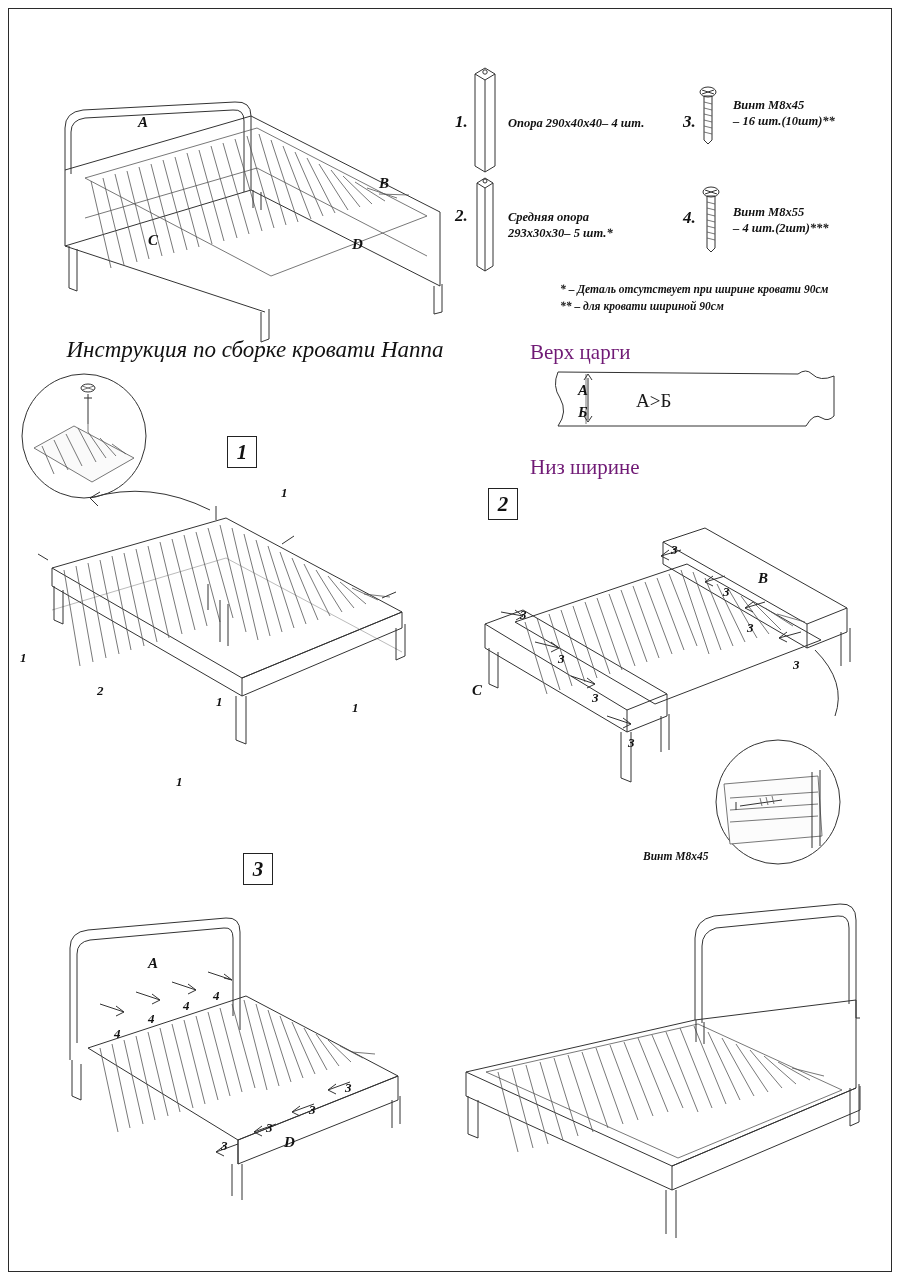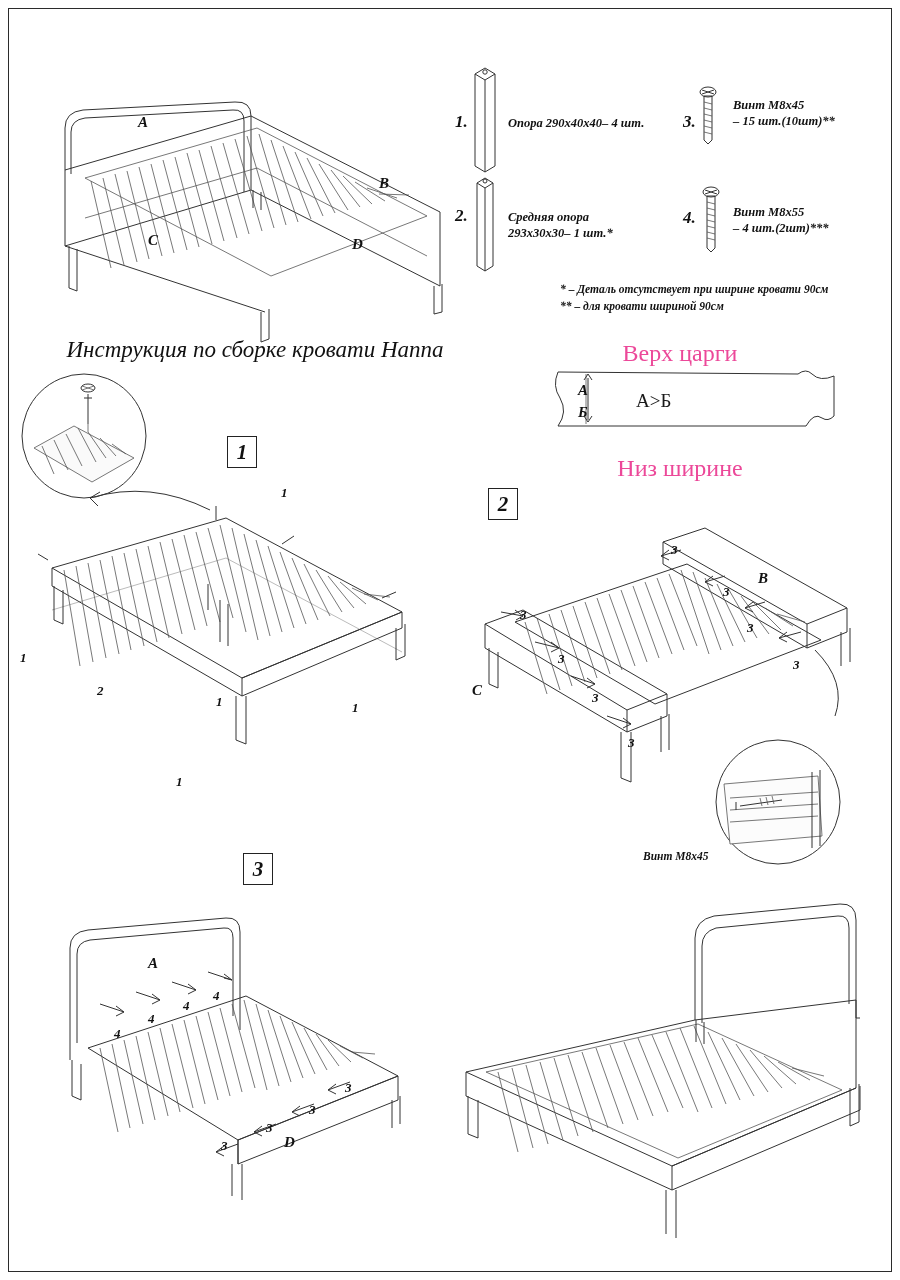--- a/index.html
+++ b/index.html
@@ -175,7 +175,7 @@
   <div class="abs partnum" style="left:683px;top:112px;">3.</div>
   <div class="abs partlabel" style="left:733px;top:98px;white-space:nowrap;">
     <div>Винт М8х45</div>
-    <div>– 15 шт.(10шт)**</div>
+    <div>– 16 шт.(10шт)**</div>
   </div>
 
   <div class="abs" style="left:693px;top:182px;width:40px;height:80px;">

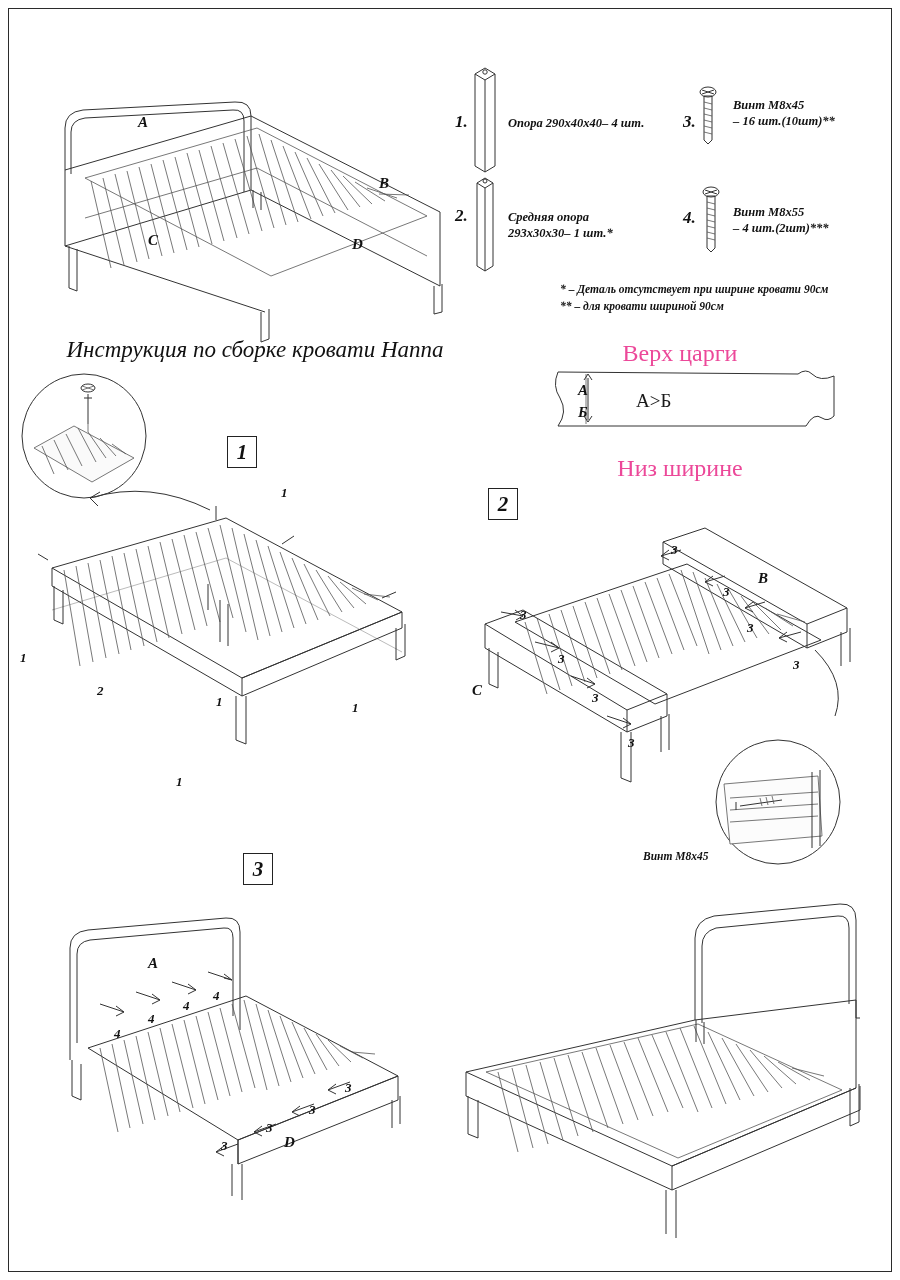--- a/index.html
+++ b/index.html
@@ -154,7 +154,7 @@
   <div class="abs partnum" style="left:455px;top:206px;">2.</div>
   <div class="abs partlabel" style="left:508px;top:210px;white-space:nowrap;">
     <div>Средняя опора</div>
-    <div>293х30х30– 1 шт.*</div>
+    <div>293х30х30– 5 шт.*</div>
   </div>
 
   <div class="abs" style="left:690px;top:82px;width:40px;height:70px;">

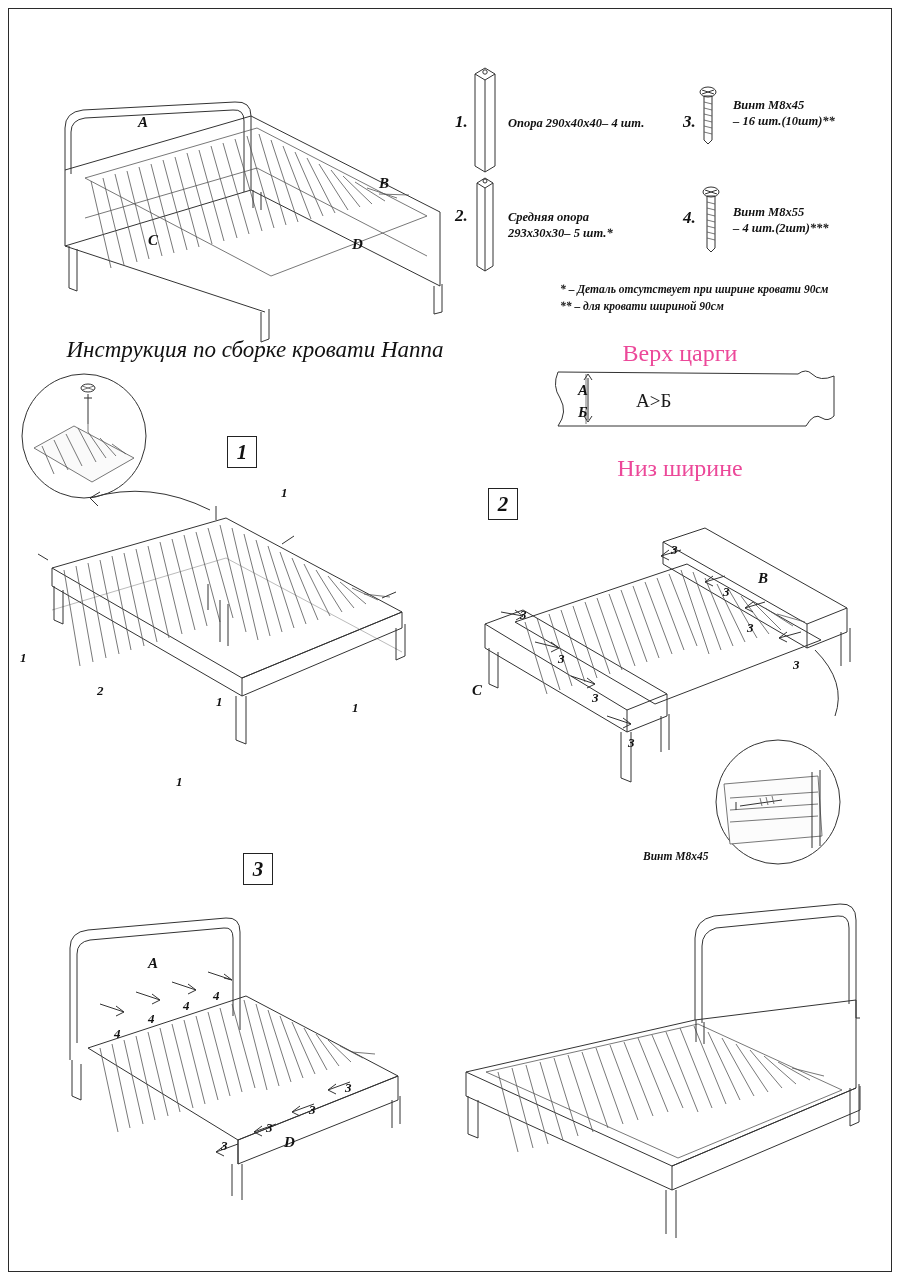--- a/index.html
+++ b/index.html
@@ -51,7 +51,7 @@
   }
   .bigcap{
     font-family:"Liberation Serif", serif;
-    font-size:24px;color:#ec4899;text-align:center;white-space:nowrap;
+    font-size:21px;color:#701a75;white-space:nowrap;
   }
   .letter{
     font-family:"Liberation Serif", serif;

